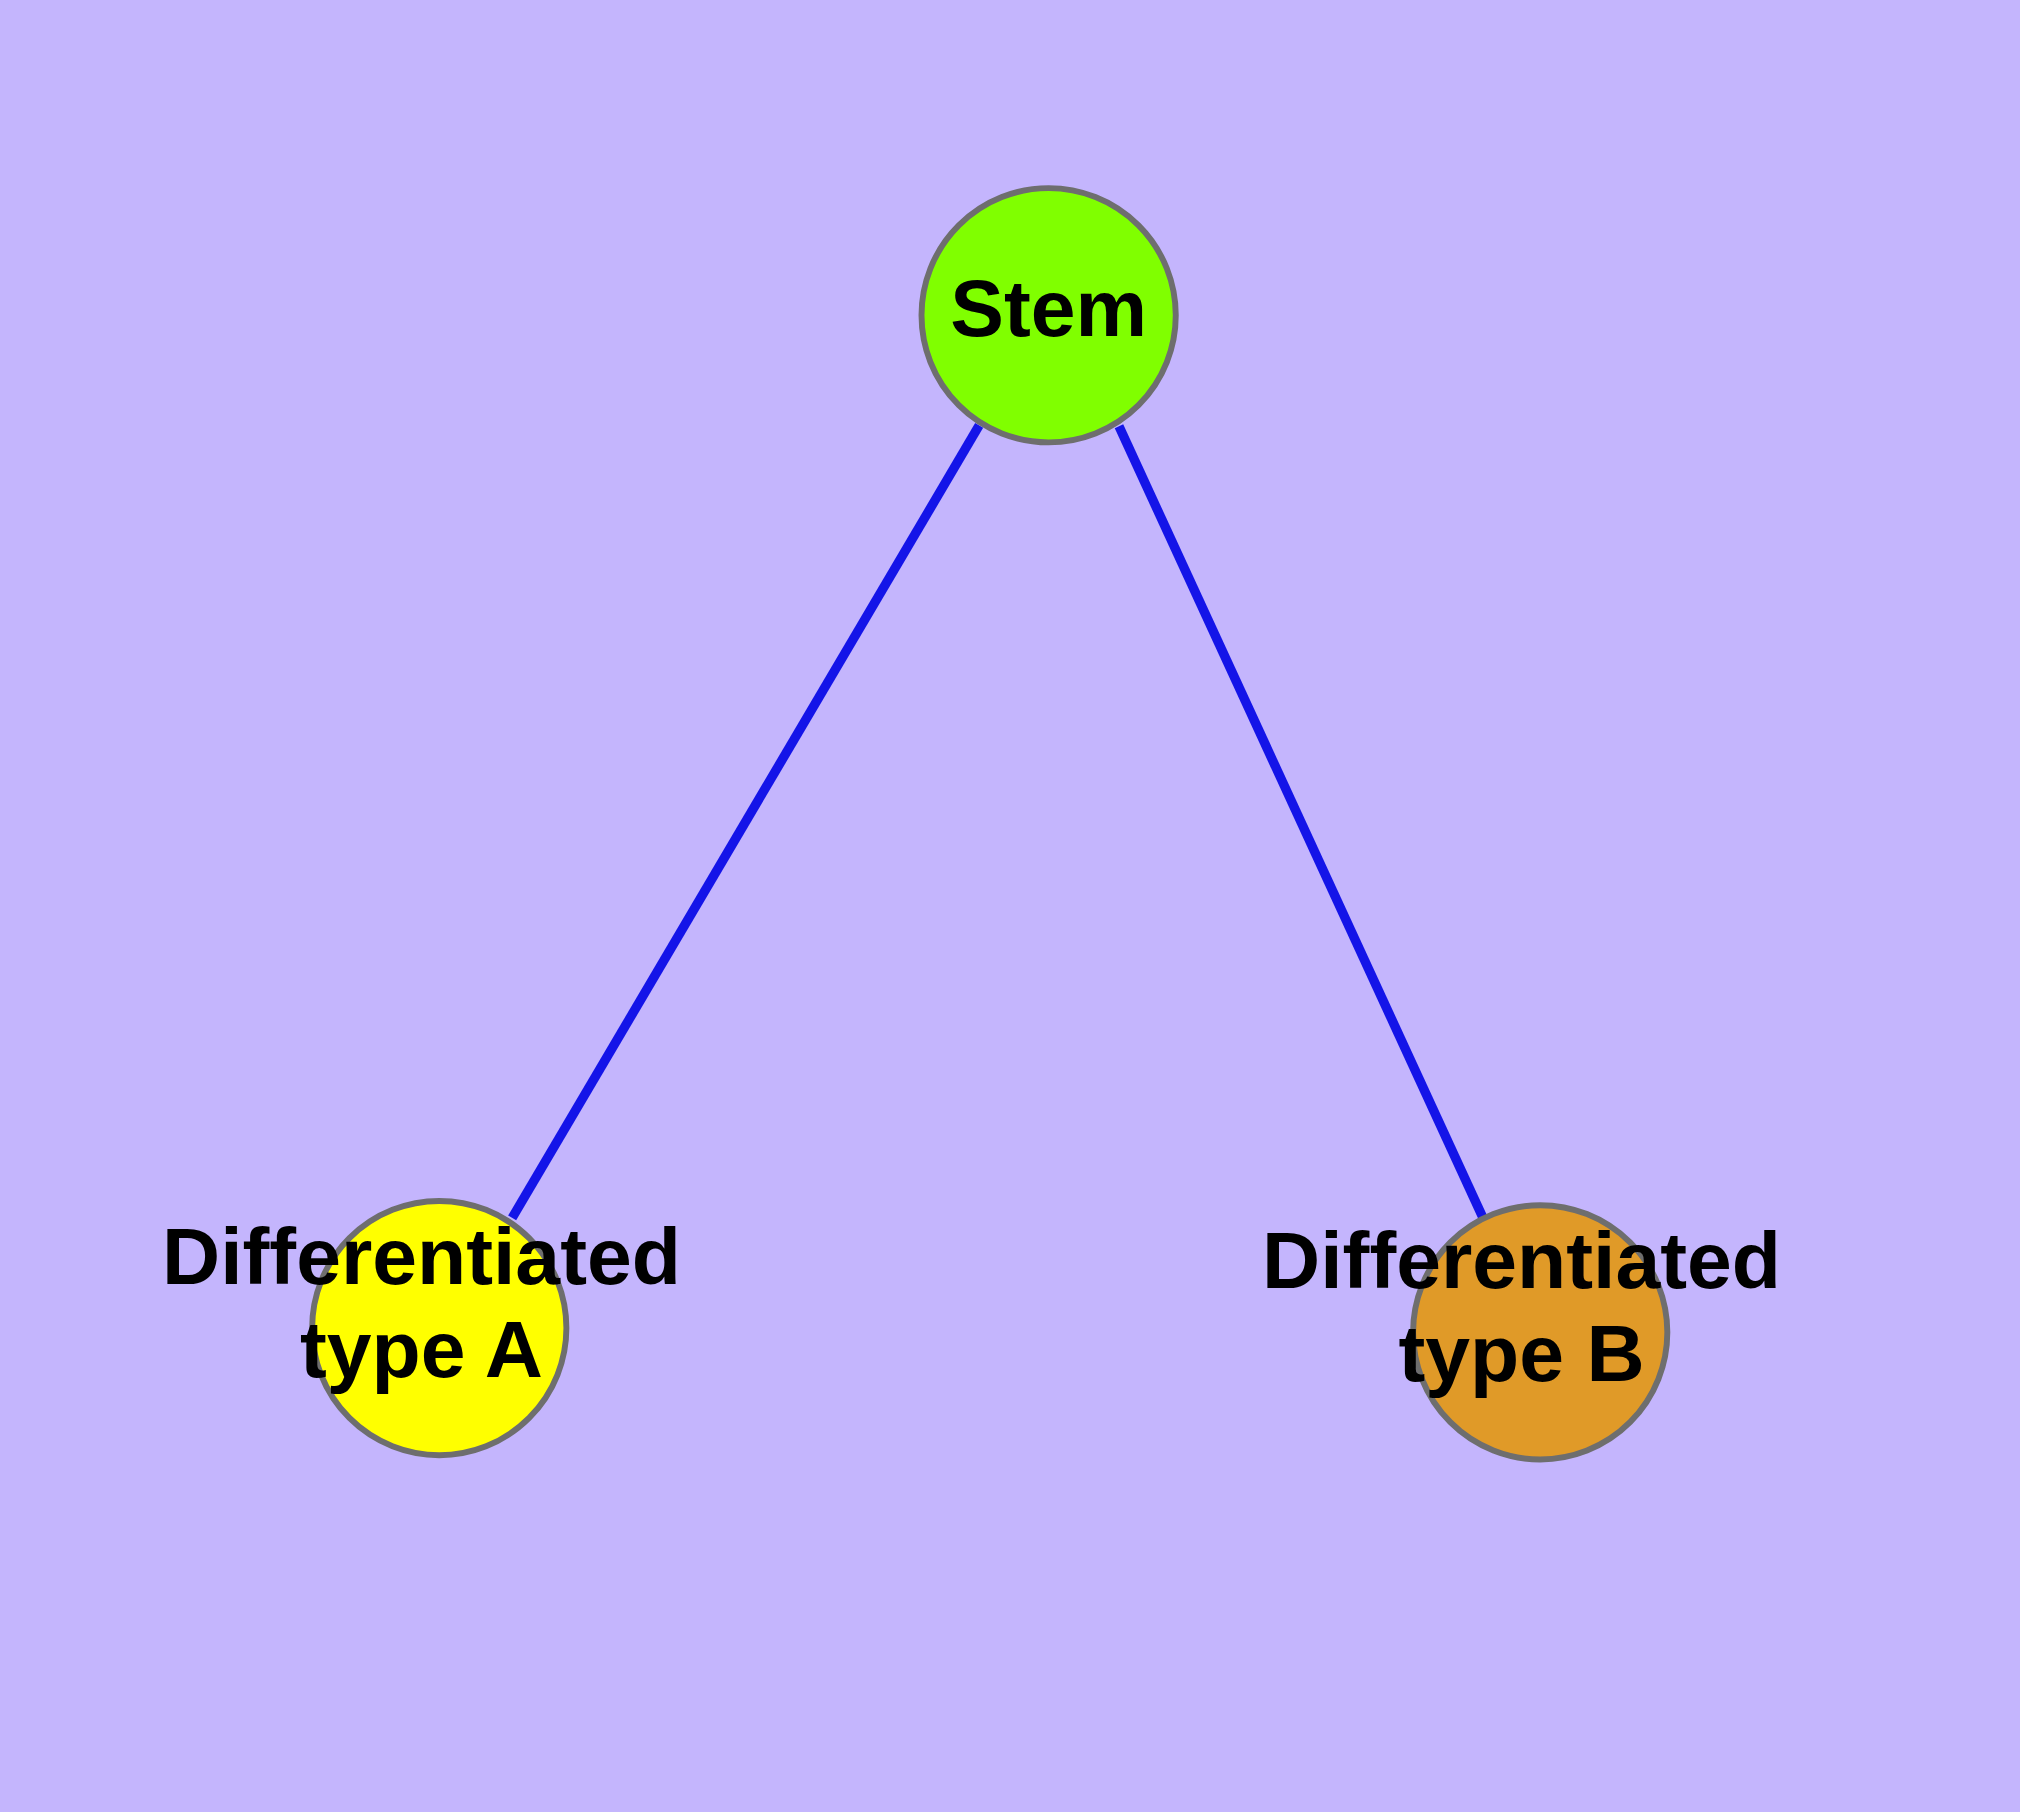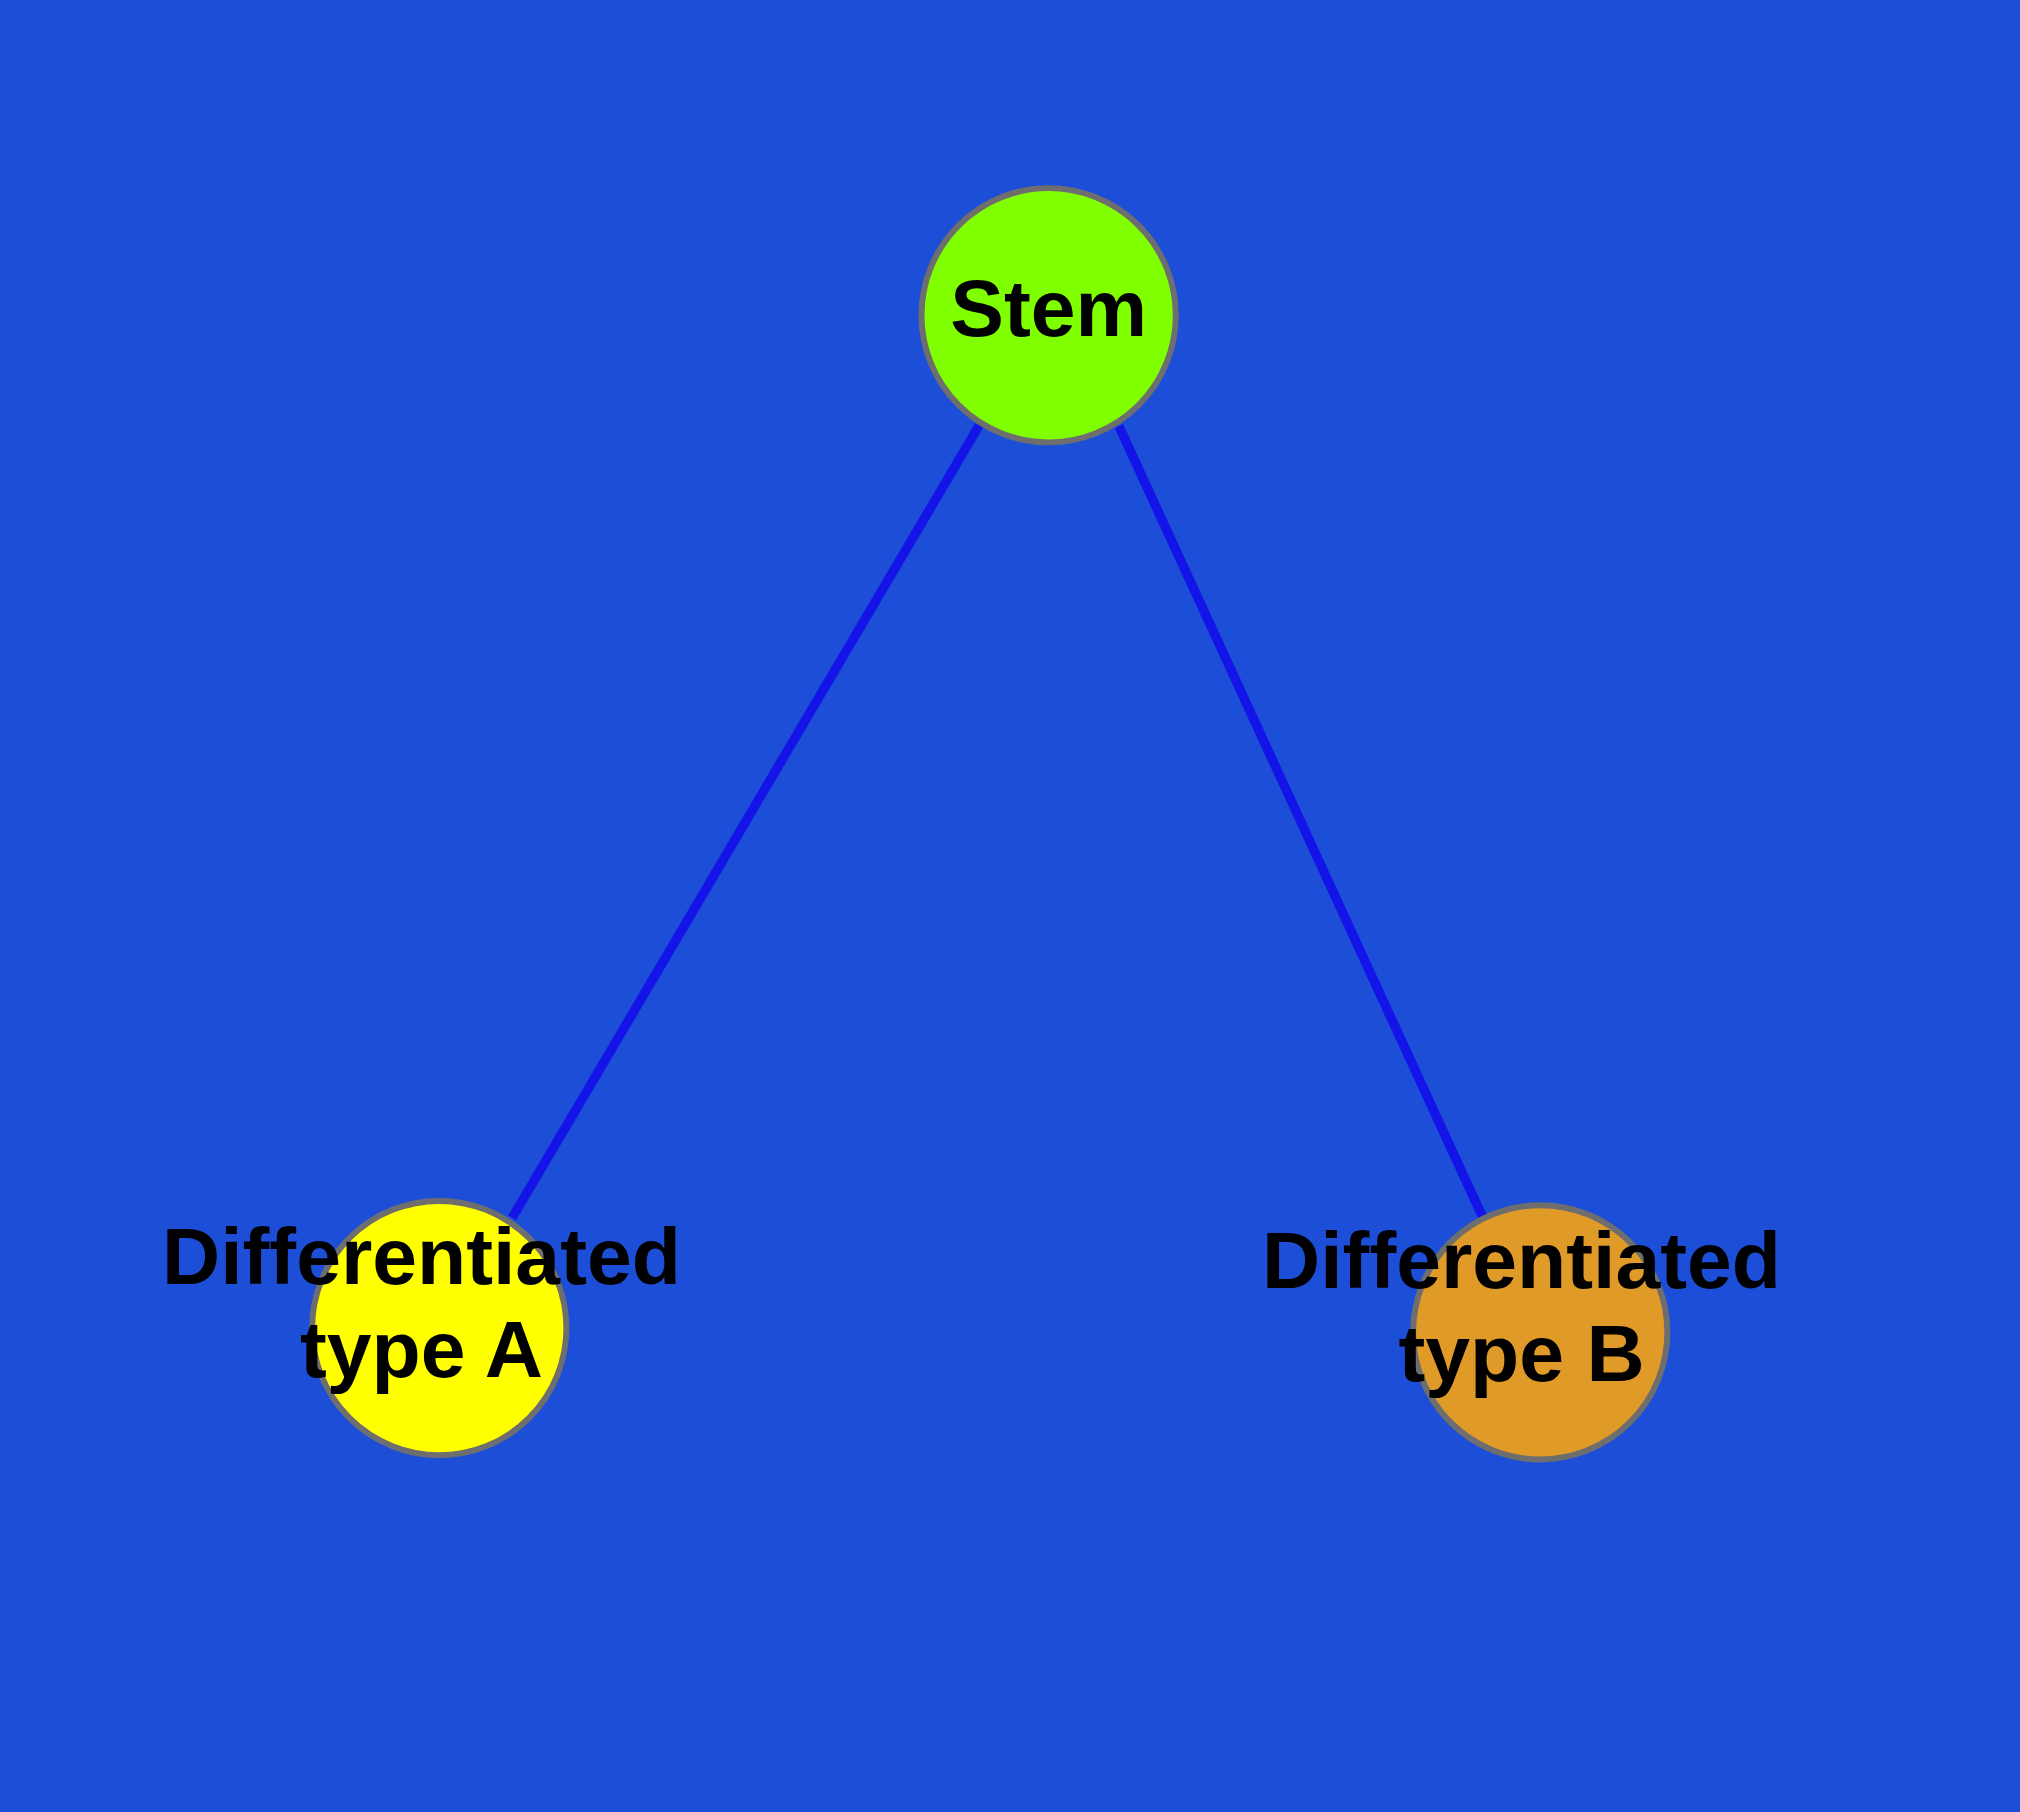--- a/index.html
+++ b/index.html
@@ -40,7 +40,7 @@
 </head>
 <body>
 
-<div id="canvas" style="width: 2021px; height: 1812px; background: #1d4ed8;">
+<div id="canvas" style="width: 2021px; height: 1812px; background: #c4b5fd;">
   <svg id="graph-svg" viewBox="0 0 2384 2138">
     <g id="edges-group">
         <line x1="1155" y1="502" x2="604" y2="1437" stroke="#1414e8" stroke-width="11" class="edge-line"></line>

